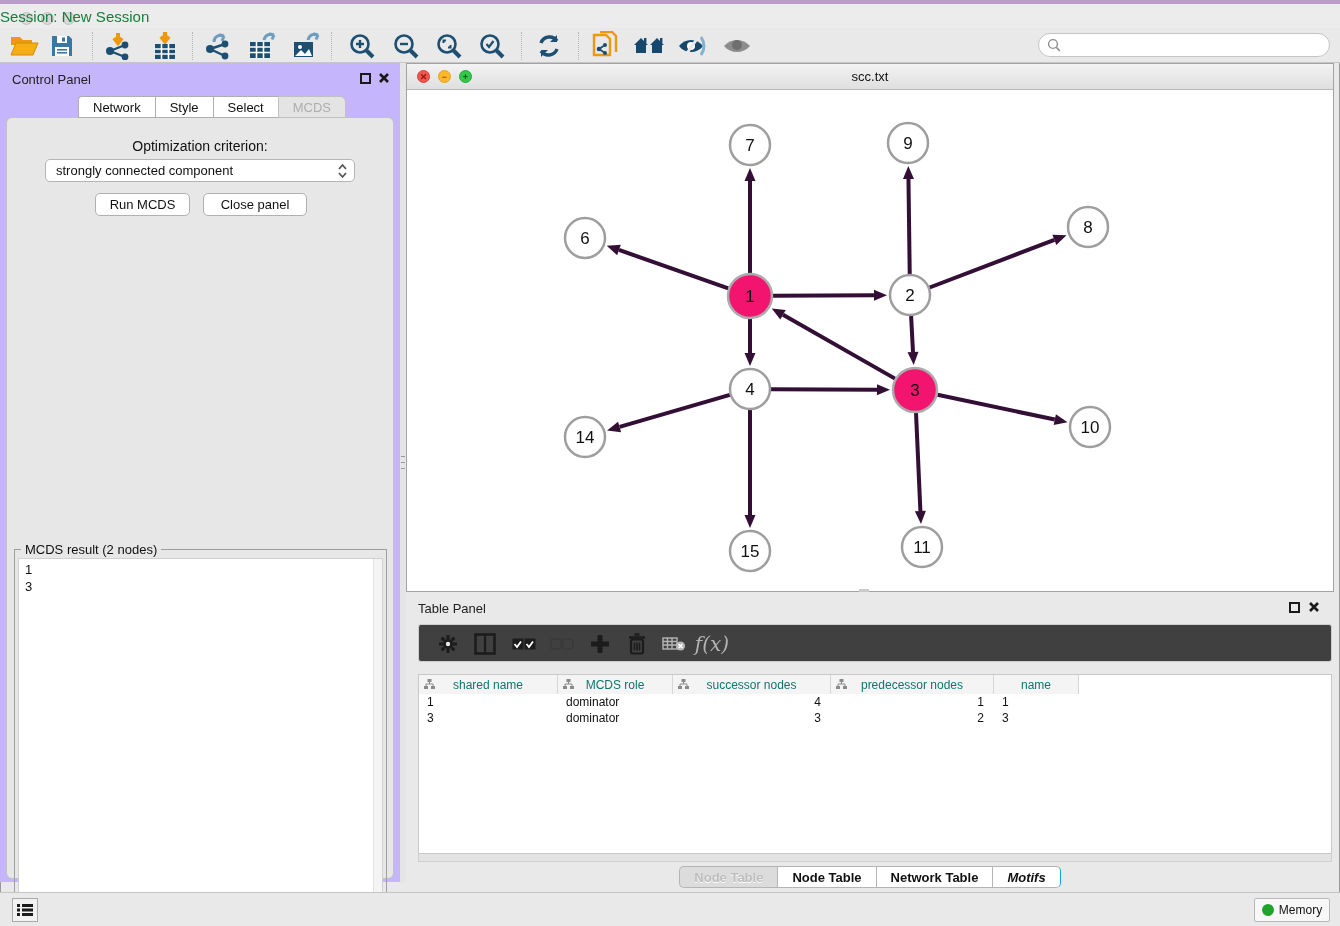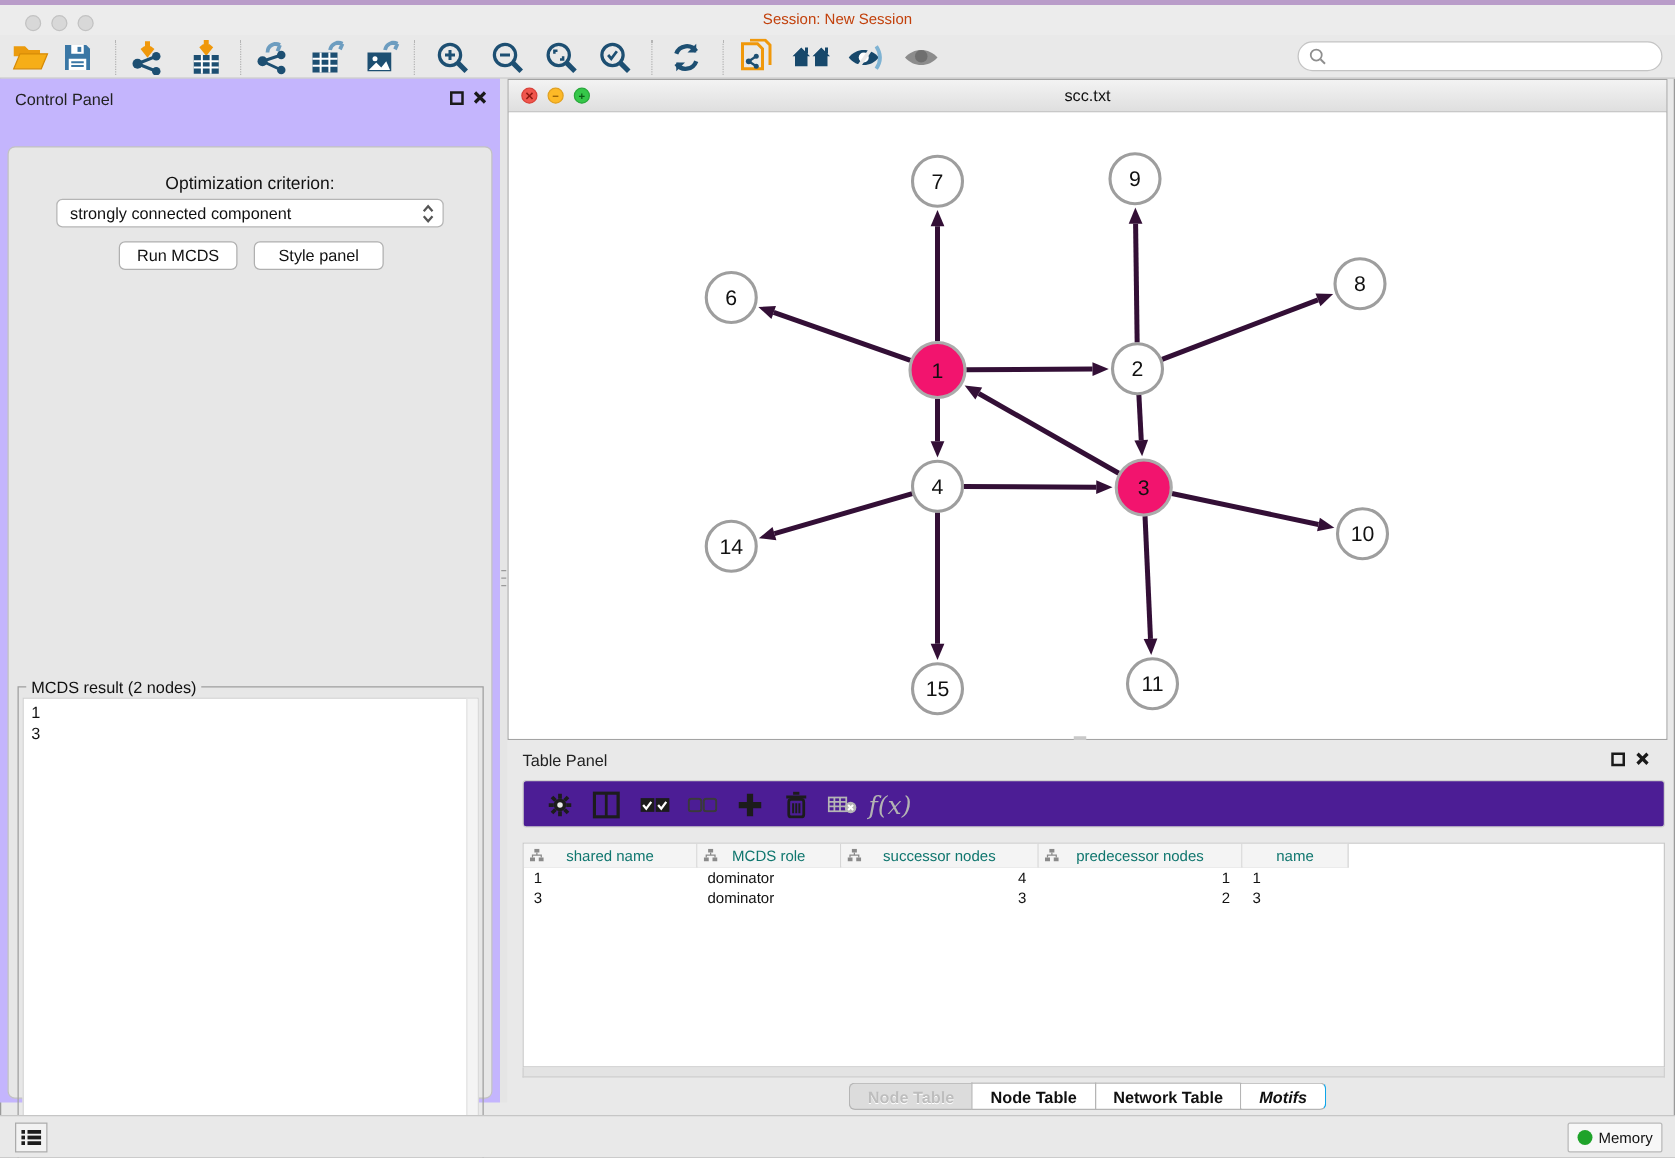--- a/index.html
+++ b/index.html
@@ -12,7 +12,7 @@
   
   .top-accent { position:absolute; left:0; top:0; width:1340px; height:4px; background:#b99cc9; }
   .titlebar { position:absolute; left:0; top:4px; width:1340px; height:24px; background:#ececec; }
-  .titlebar .title { position:absolute; left:0; right:0; top:4px; text-align:center; font-size:12px; color:#c2410c; }
+  .titlebar .title { position:absolute; left:0; right:0; top:4px; font-size:15px; color:#15803d; }
   .tl-dot { position:absolute; top:8px; width:13px; height:13px; border-radius:50%; background:#d8d8d8; border:1px solid #c2c2c2; }
   
   .main-toolbar { position:absolute; left:0; top:28px; width:1340px; height:35px; background:#e9e9e9; border-bottom:1px solid #c6c6c6; }

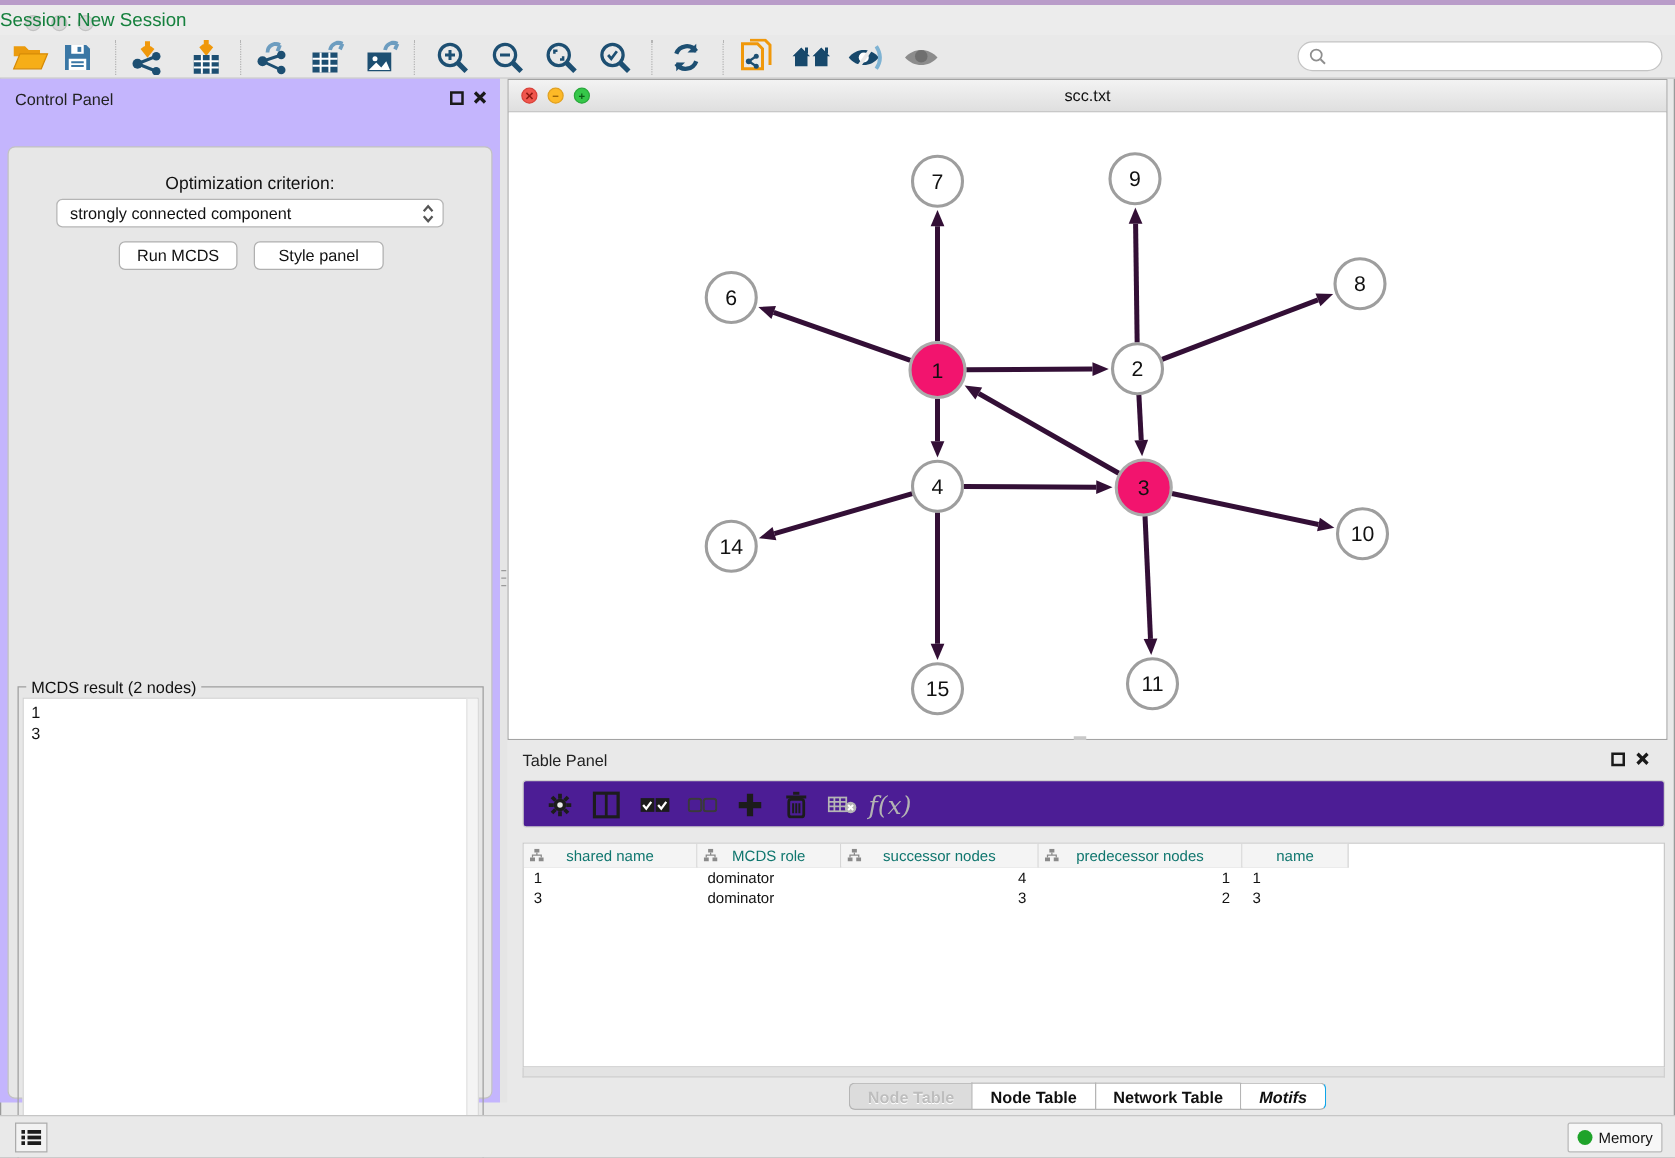--- a/index.html
+++ b/index.html
@@ -277,6 +277,12 @@
         </svg>
       </span>
   </div>
+  <div class="cp-tabs" id="cp-tabs">
+      <div class="cp-tab">Network</div>
+      <div class="cp-tab">Style</div>
+      <div class="cp-tab">Select</div>
+      <div class="cp-tab active">MCDS</div>
+    </div>
   <div class="cp-body">
     <div class="opt-label">Optimization criterion:</div>
     <div class="opt-select">

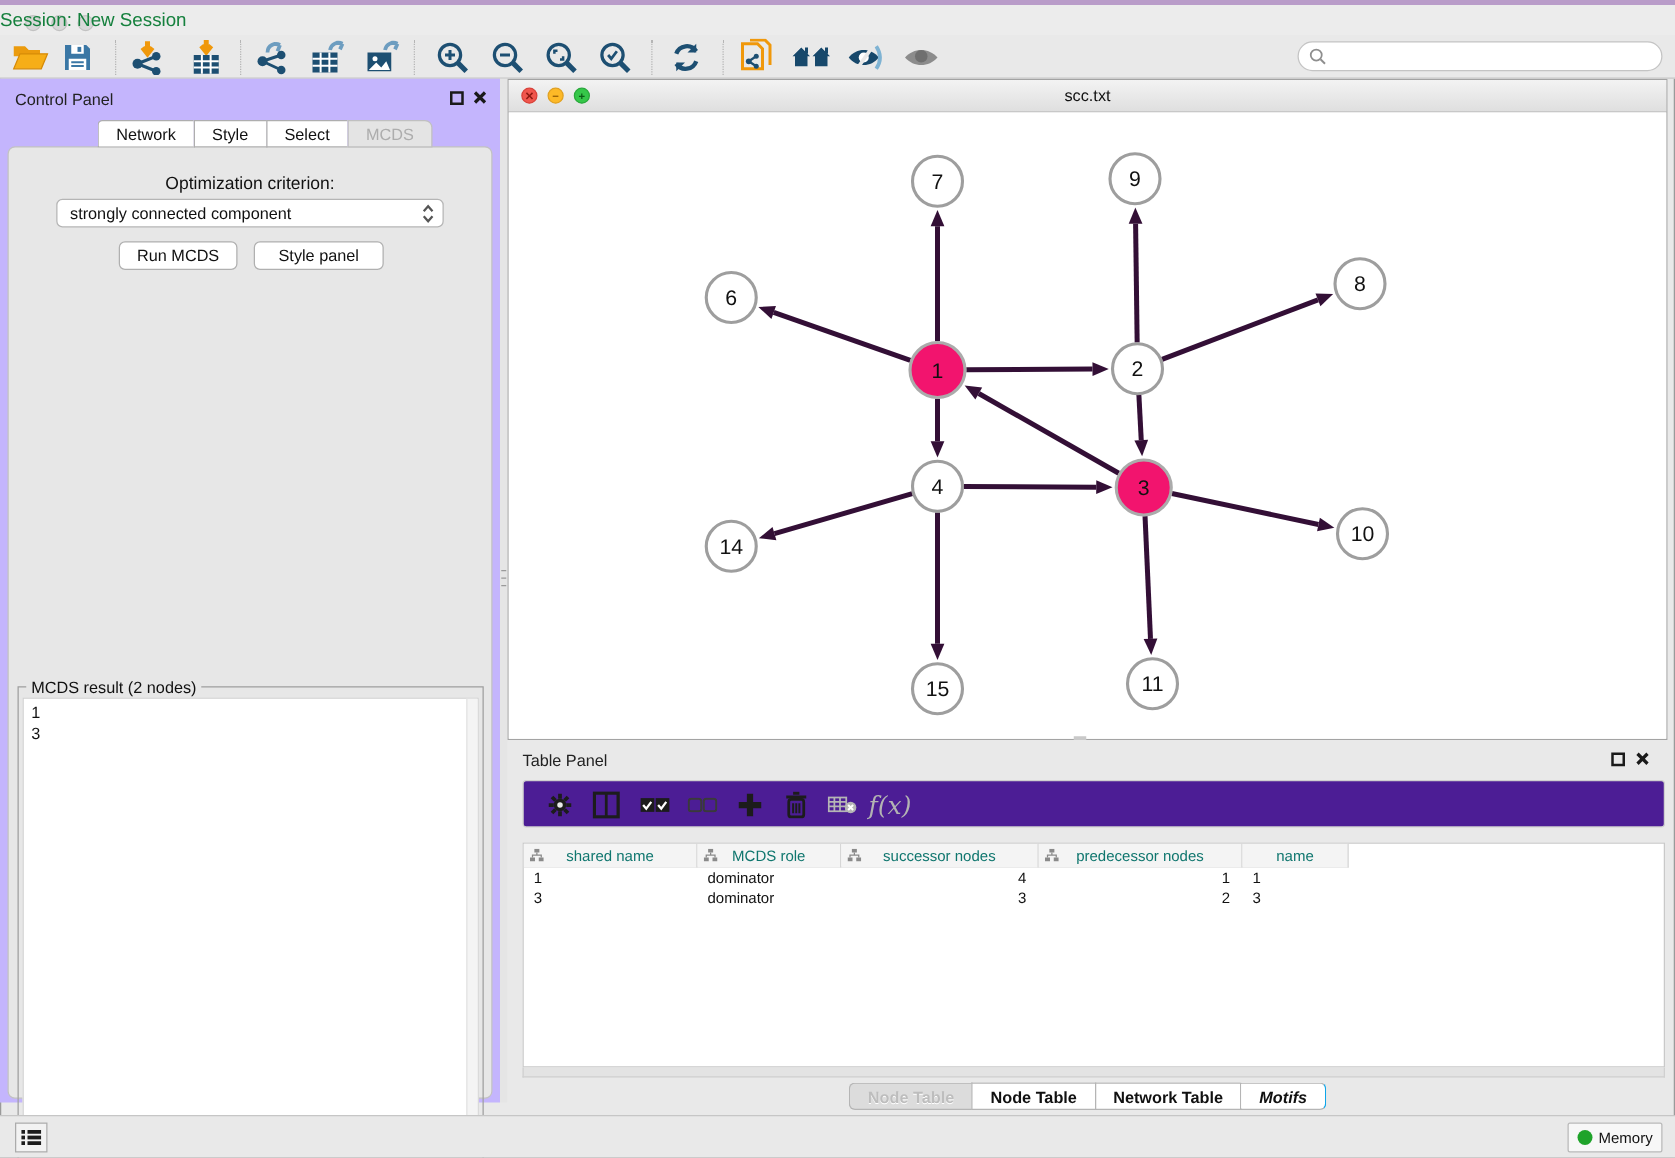--- a/index.html
+++ b/index.html
@@ -295,7 +295,7 @@
         </span>
     </div>
     <div class="cp-btn" style="left:88px; width:95px">Run MCDS</div>
-    <div class="cp-btn" style="left:196px; width:104px">Style panel</div>
+    <div class="cp-btn" style="left:196px; width:104px">Close panel</div>
     <div class="result-group">
       <span class="result-legend">MCDS result (2 nodes)</span>
       <div class="result-area" id="result-area">

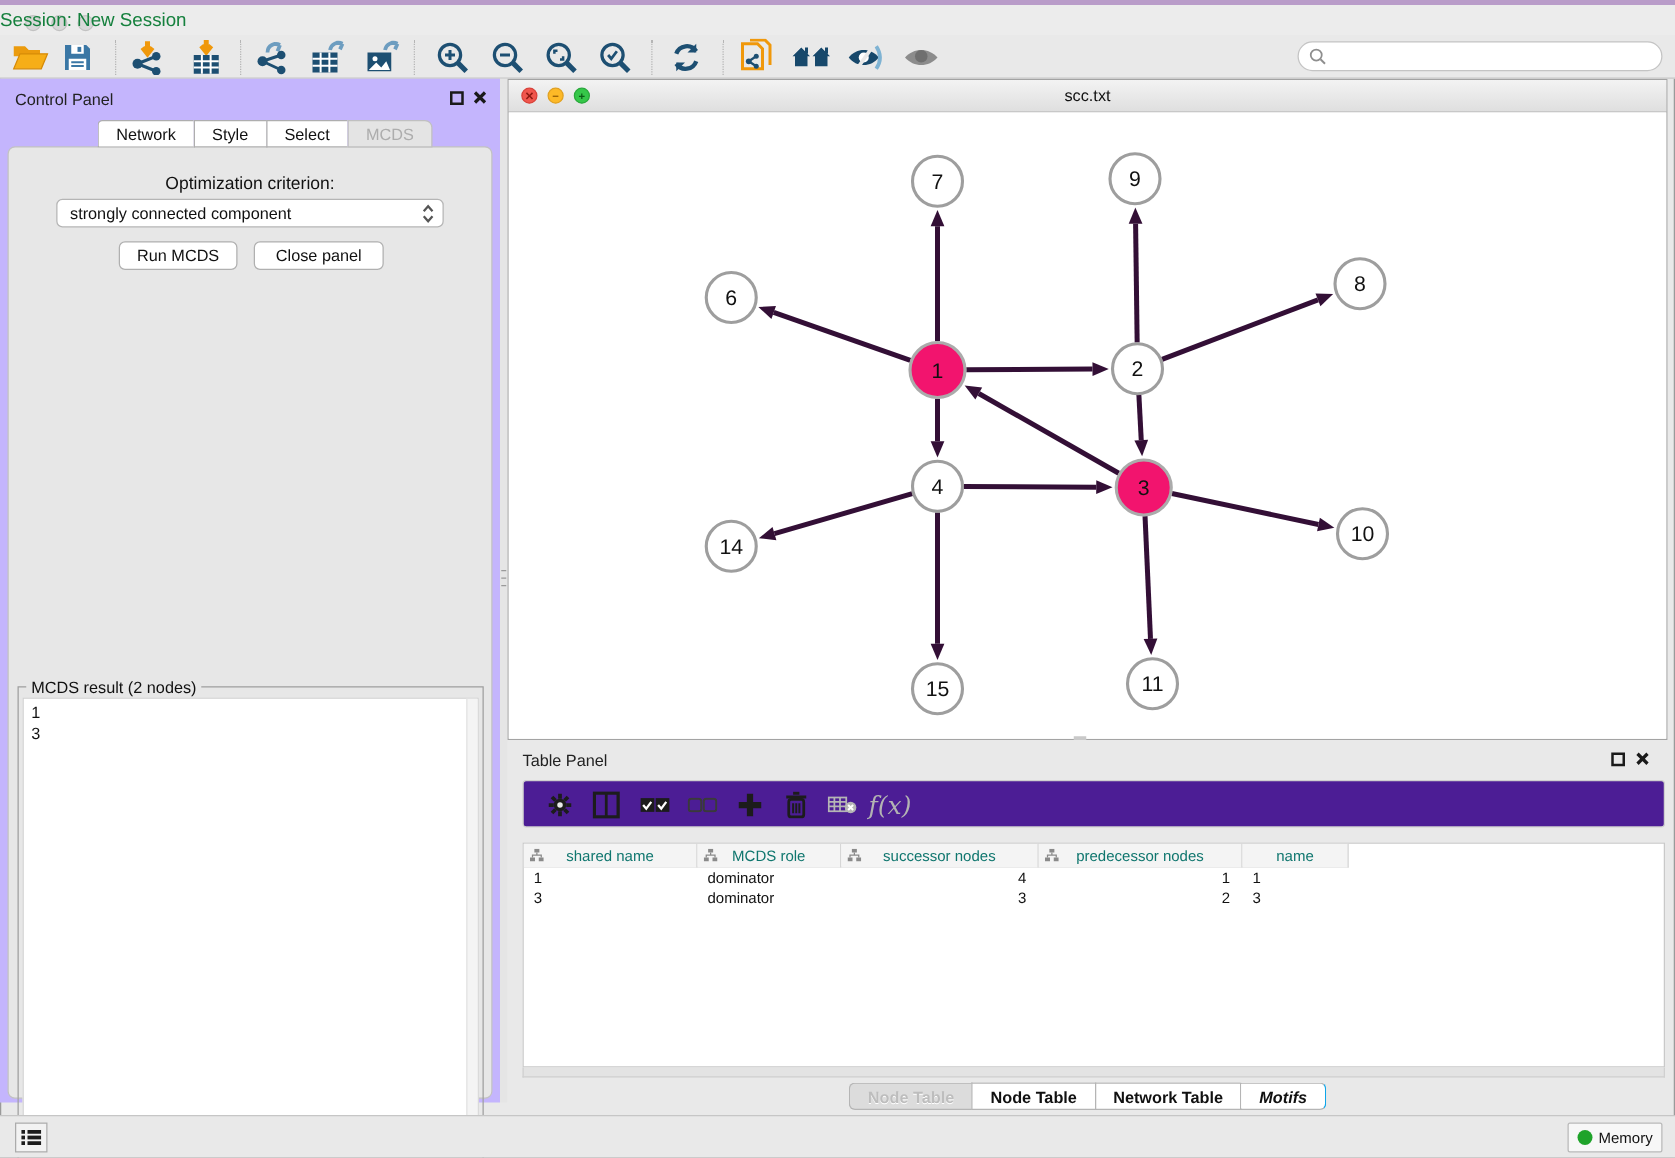--- a/index.html
+++ b/index.html
@@ -54,7 +54,7 @@
   
   .table-panel { position:absolute; left:406px; top:594px; width:928px; height:296px; background:#e9e9e9; }
   .tp-header-lbl { position:absolute; left:12px; top:7px; font-size:13px; color:#222; }
-  .tp-toolbar { position:absolute; left:12px; top:30px; width:914px; height:38px; border:1px solid #cfcfcf; border-radius:3px; background:#4c1d95; }
+  .tp-toolbar { position:absolute; left:12px; top:30px; width:914px; height:38px; border:1px solid #cfcfcf; border-radius:3px; background:#404040; }
   .tp-ic { position:absolute; top:3px; width:34px; height:32px; display:flex; align-items:center; justify-content:center; }
   .fx { font-family:"DejaVu Serif", serif; font-style:italic; font-size:20px; color:#b3b3b3; }
   .data-table { position:absolute; left:12px; top:80px; width:914px; height:180px; background:#fff; border:1px solid #c9c9c9; overflow:hidden; }

